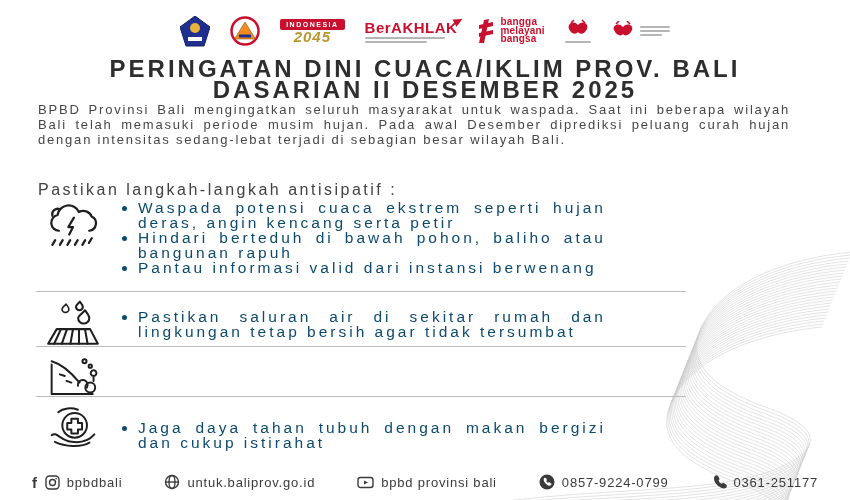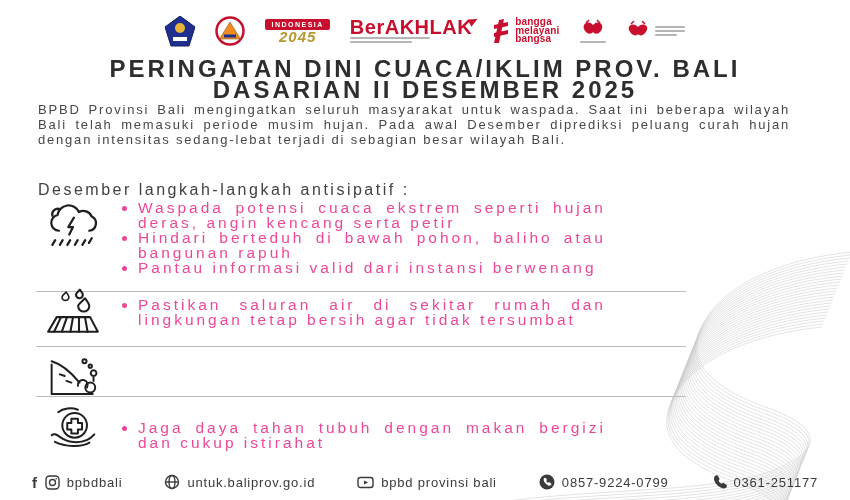--- a/index.html
+++ b/index.html
@@ -21,7 +21,7 @@
   .logo-2045 .year { color:#b9972f; font-weight:bold; font-style:italic; font-size:15px;
     line-height:14px; letter-spacing:1px; }
   .logo-berakhlak { position:relative; align-items:flex-start; }
-  .logo-berakhlak .word { color:#c8102e; font-weight:bold; font-size:20px; letter-spacing:0.5px; line-height:15px; }
+  .logo-berakhlak .word { color:#c8102e; font-weight:bold; font-size:15px; letter-spacing:0.5px; line-height:15px; }
   .logo-berakhlak .swoosh { position:absolute; top:-3px; right:-6px; width:0; height:0;
     border-left:9px solid #c8102e; border-top:4px solid transparent; border-bottom:4px solid transparent;
     transform:rotate(-28deg); }

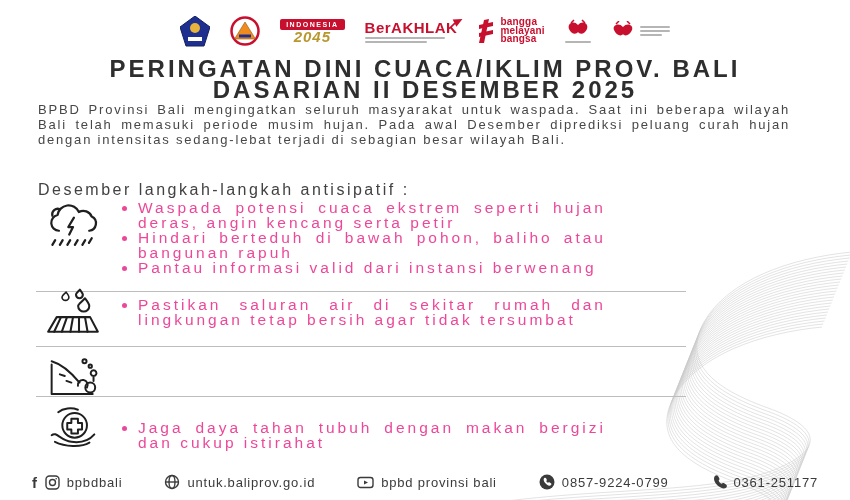--- a/index.html
+++ b/index.html
@@ -165,7 +165,7 @@
 
   <div class="intro">BPBD Provinsi Bali mengingatkan seluruh masyarakat untuk waspada. Saat ini beberapa wilayah Bali telah memasuki periode musim hujan. Pada awal Desember diprediksi peluang curah hujan dengan intensitas sedang-lebat terjadi di sebagian besar wilayah Bali.</div>
 
-  <div class="list-heading">Desember langkah-langkah antisipatif :</div>
+  <div class="list-heading">Pastikan langkah-langkah antisipatif :</div>
 
   <div class="section" id="section-1">
     <div class="icon-box">

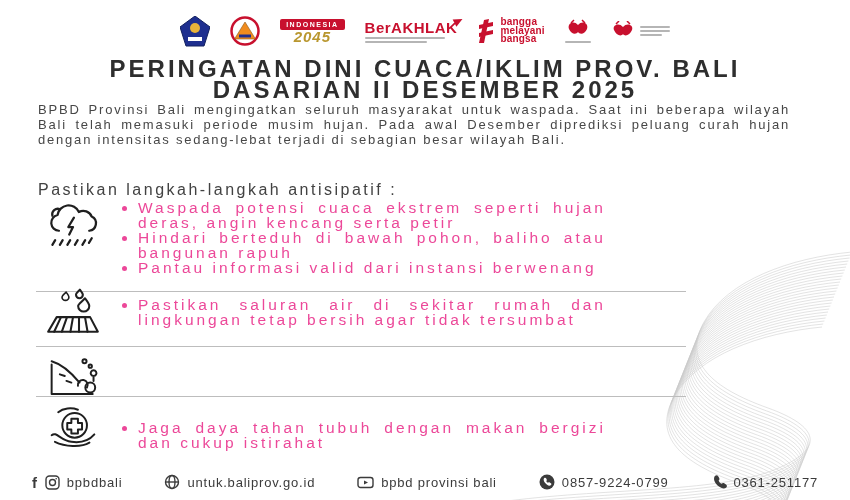--- a/index.html
+++ b/index.html
@@ -47,7 +47,7 @@
   .icon-box { width:66px; flex:0 0 66px; margin-right:10px; display:flex; justify-content:center; }
   .icon-box svg { stroke:#1f1f1f; fill:none; stroke-width:2.4; stroke-linecap:round; stroke-linejoin:round; }
   .section ul { margin:0; padding-left:22px; width:490px; font-size:15.5px; line-height:15px;
-    letter-spacing:3px; text-align:justify; color:#ec4899; }
+    letter-spacing:3px; text-align:justify; color:#0c4a6e; }
   .section li { margin:0; padding:0; }
   #section-1 { top:200px; }
   #section-2 { top:288px; align-items:center; }

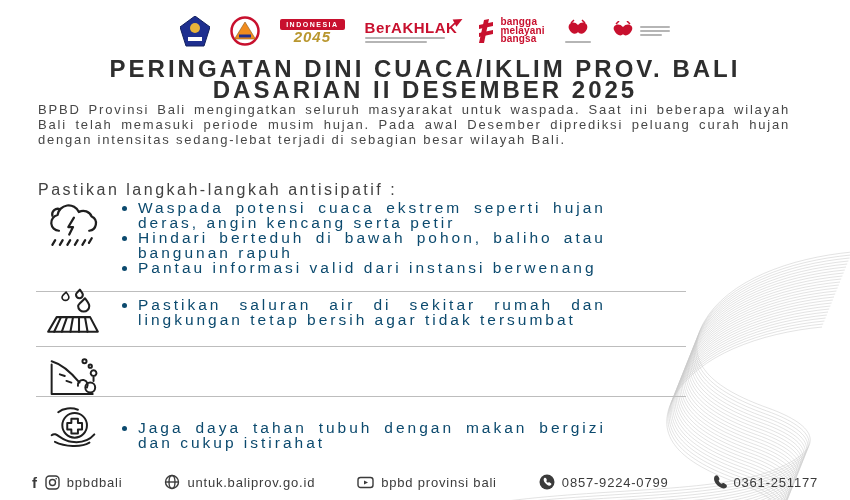--- a/index.html
+++ b/index.html
@@ -50,7 +50,7 @@
     letter-spacing:3px; text-align:justify; color:#0c4a6e; }
   .section li { margin:0; padding:0; }
   #section-1 { top:200px; }
-  #section-2 { top:288px; align-items:center; }
+  #section-2 { top:300px; align-items:center; }
   #section-3 { top:353px; align-items:center; }
   #section-4 { top:404px; align-items:flex-end; }
   .divider { position:absolute; left:36px; width:650px; height:1px; background:#bdbdbd; z-index:1; }

